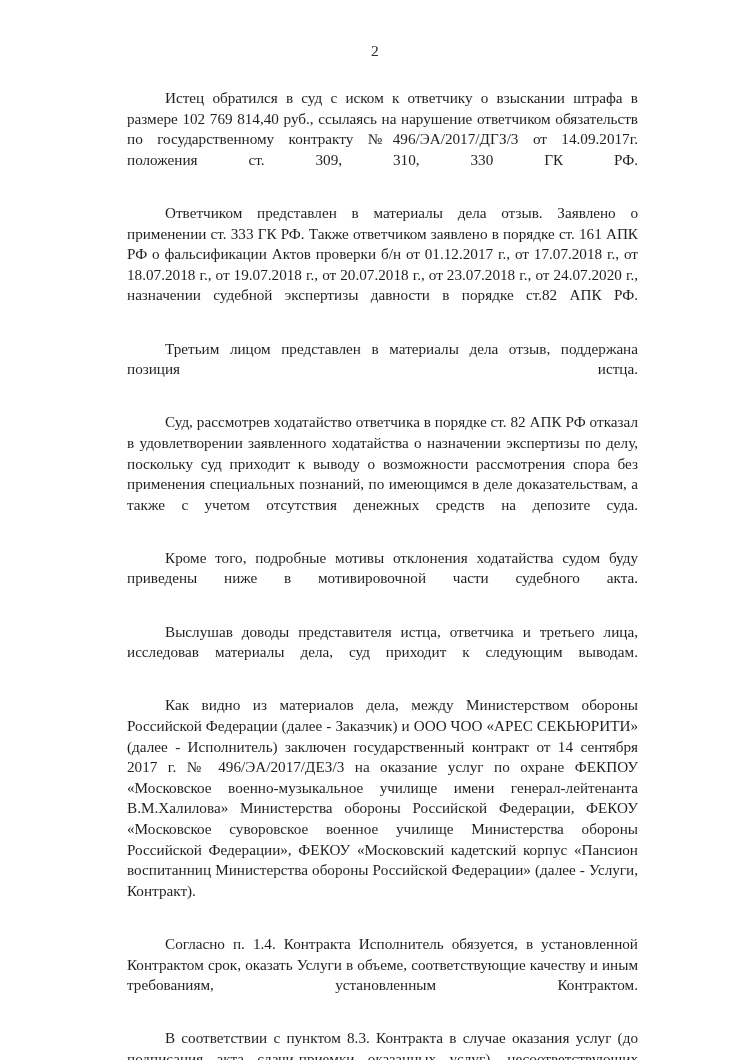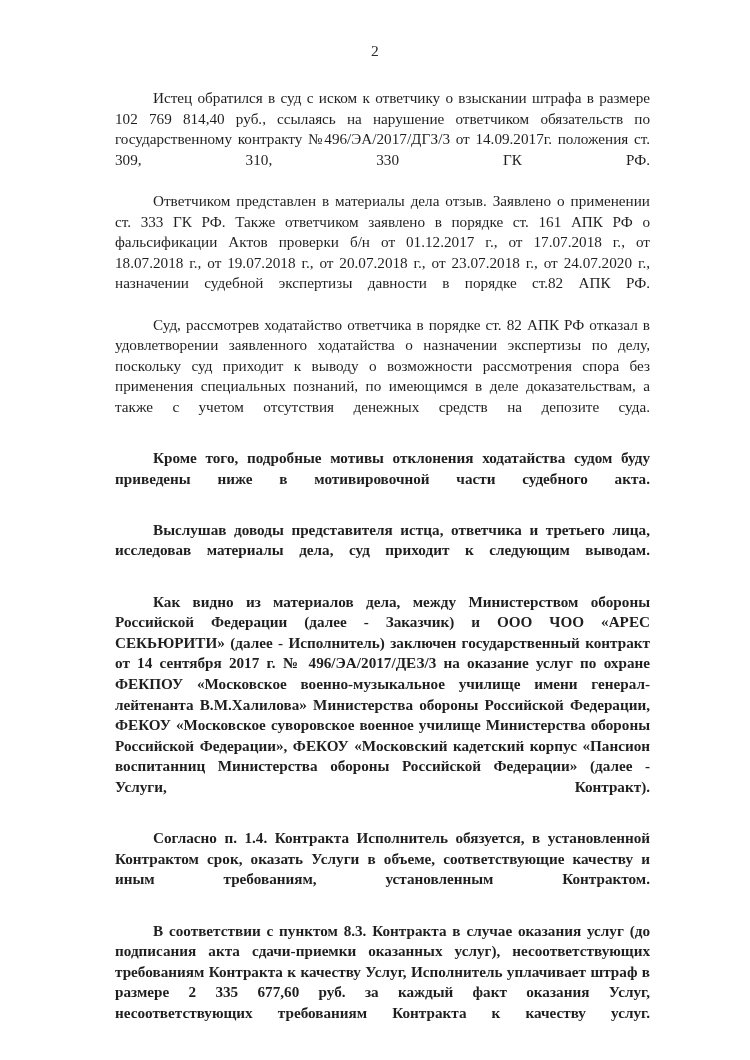--- a/index.html
+++ b/index.html
@@ -40,7 +40,7 @@
     width: 535px;
   }
   p.para {
-    margin: 0;
+    margin: 12px;
     text-indent: 38px;
     text-align: justify;
     font-size: 15.2px;

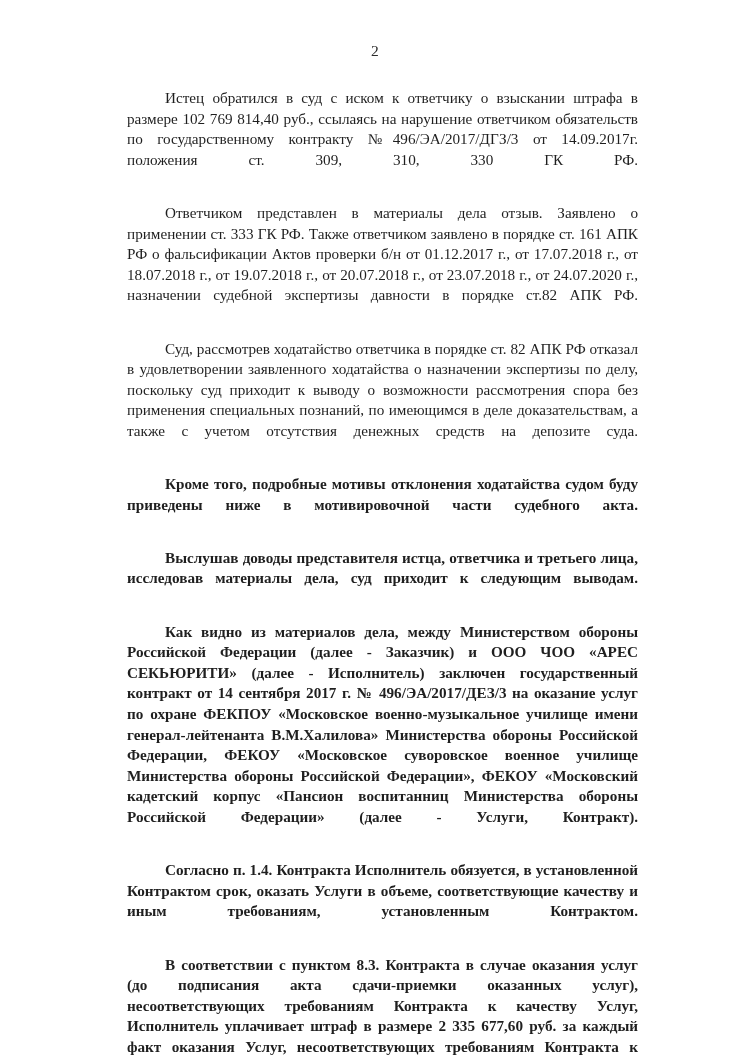--- a/index.html
+++ b/index.html
@@ -78,6 +78,7 @@
     <p class="para">Ответчиком представлен в материалы дела отзыв. Заявлено о применении ст. 333 ГК РФ. Также ответчиком заявлено в порядке ст. 161 АПК РФ о фальсификации Актов проверки б/н от 01.12.2017 г., от 17.07.2018 г., от 18.07.2018 г., от 19.07.2018 г., от 20.07.2018 г., от 23.07.2018 г., от 24.07.2020 г., назначении судебной экспертизы давности в порядке ст.82 АПК РФ.</p>
 
 
+    <p class="para">Третьим лицом представлен в материалы дела отзыв, поддержана позиция истца.</p>
 
     <p class="para">Суд, рассмотрев ходатайство ответчика в порядке ст. 82 АПК РФ отказал в удовлетворении заявленного ходатайства о назначении экспертизы по делу, поскольку суд приходит к выводу о возможности рассмотрения спора без применения специальных познаний, по имеющимся в деле доказательствам, а также с учетом отсутствия денежных средств на депозите суда.</p>
 

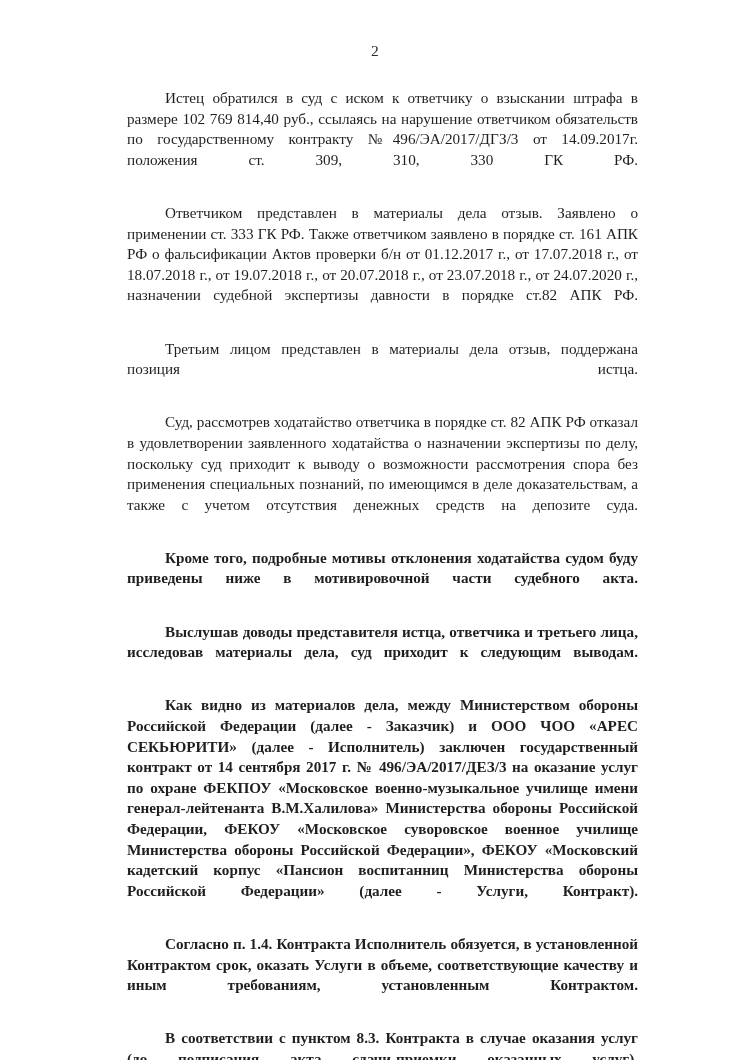--- a/index.html
+++ b/index.html
@@ -55,7 +55,6 @@
   }
   p.para.gap {
     margin-top: 10px;
-    font-weight: bold;
   }
   
   p.para::after {

